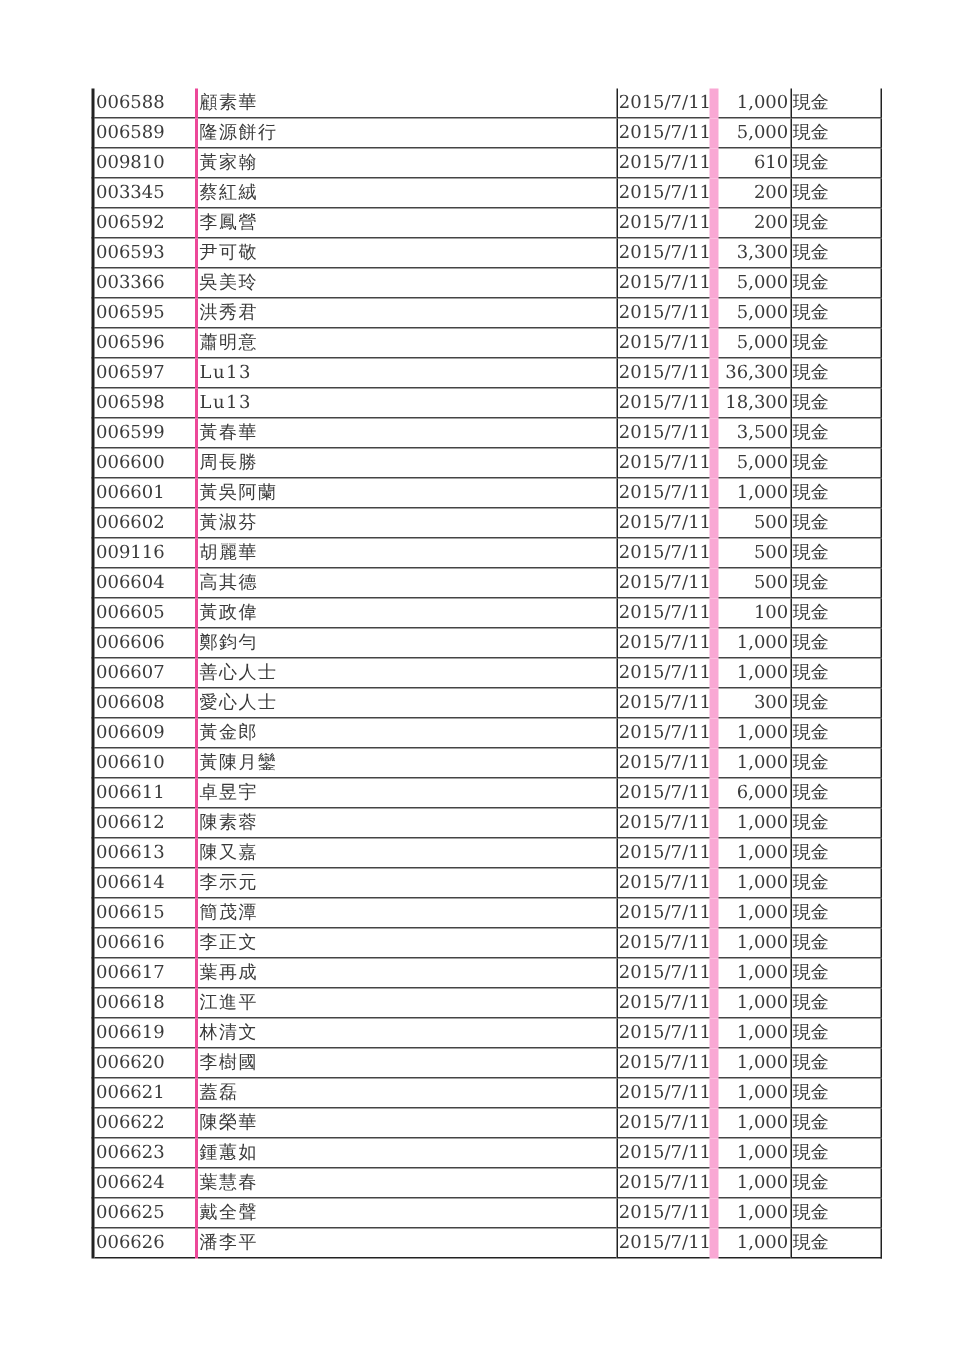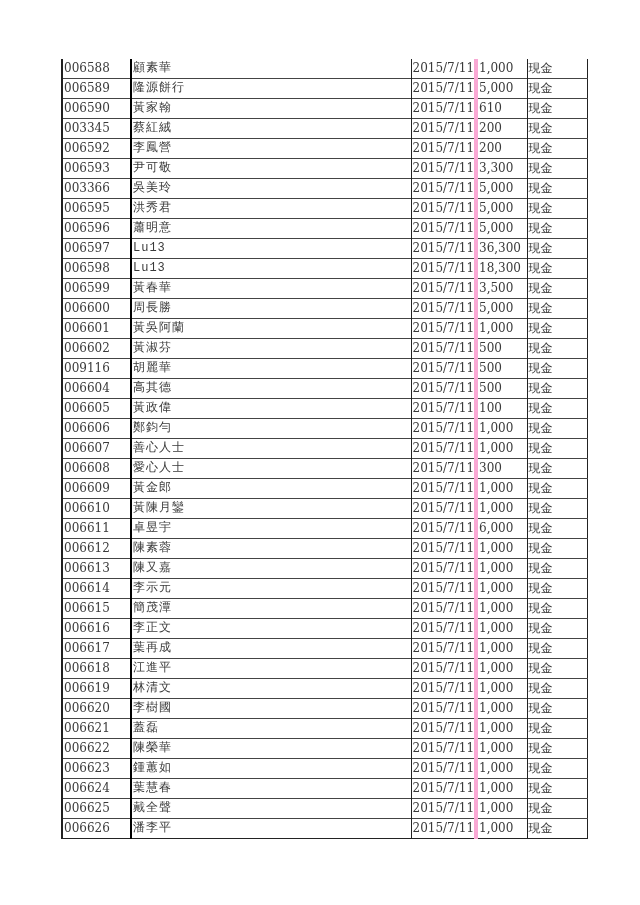--- a/index.html
+++ b/index.html
@@ -52,7 +52,7 @@
       border-top: none;
     }
     td.id { padding-left: 1px; letter-spacing: 0px; }
-    td.name { border-left: 2px solid #000000; padding-left: 3px; letter-spacing: 1px; font-family: Liberation Mono, monospace; }
+    td.name { border-left: 2px solid #ec4899; padding-left: 3px; letter-spacing: 1px; }
     td.date { border-left: 1.5px solid #222; text-align: left; padding-right: 2px; }
     td.amt { border-left: 4px solid #f9a8d4; text-align: left; padding-right: 1px; }
     td.method { border-left: 1.5px solid #222; padding-left: 1px; }

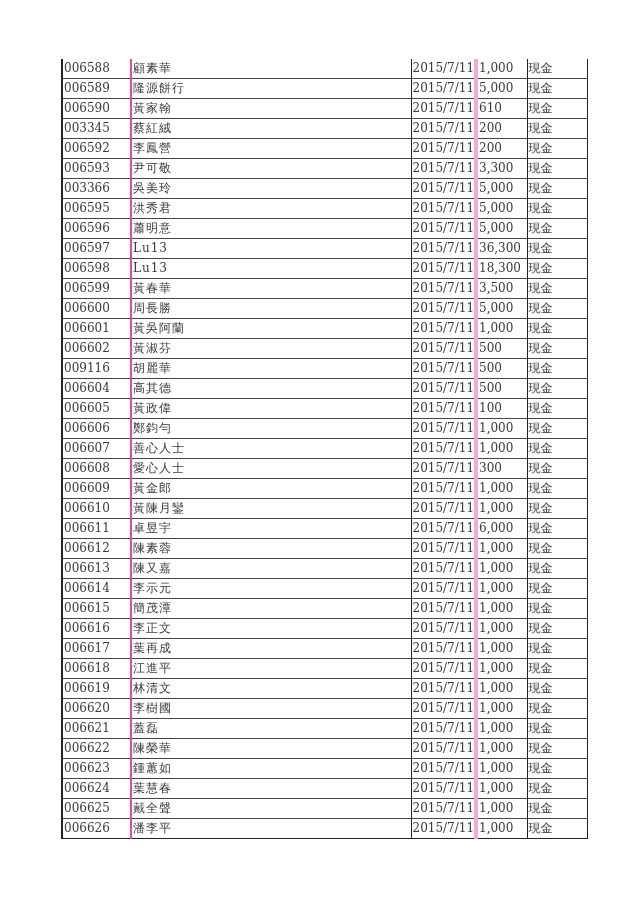--- a/index.html
+++ b/index.html
@@ -54,7 +54,7 @@
     td.id { padding-left: 1px; letter-spacing: 0px; }
     td.name { border-left: 2px solid #ec4899; padding-left: 3px; letter-spacing: 1px; }
     td.date { border-left: 1.5px solid #222; text-align: left; padding-right: 2px; }
-    td.amt { border-left: 4px solid #f9a8d4; text-align: left; padding-right: 1px; }
+    td.amt { border-left: 6px solid #f9a8d4; text-align: right; padding-right: 1px; }
     td.method { border-left: 1.5px solid #222; padding-left: 1px; }
   </style>
 </head>

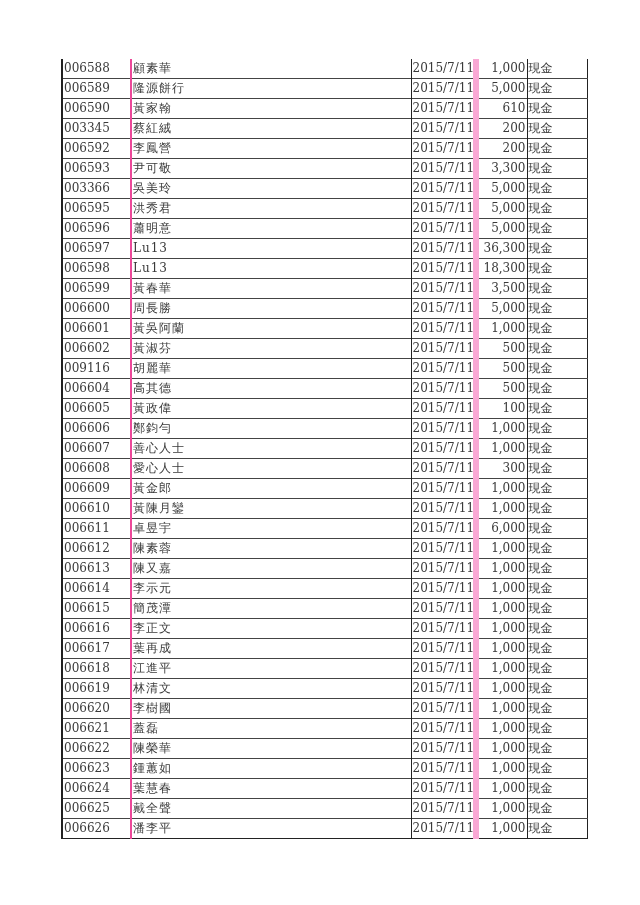--- a/index.html
+++ b/index.html
@@ -85,7 +85,7 @@
           <td class="method">現金</td>
         </tr>
         <tr>
-          <td class="id">006590</td>
+          <td class="id">009810</td>
           <td class="name">黃家翰</td>
           <td class="date">2015/7/11</td>
           <td class="amt">610</td>

